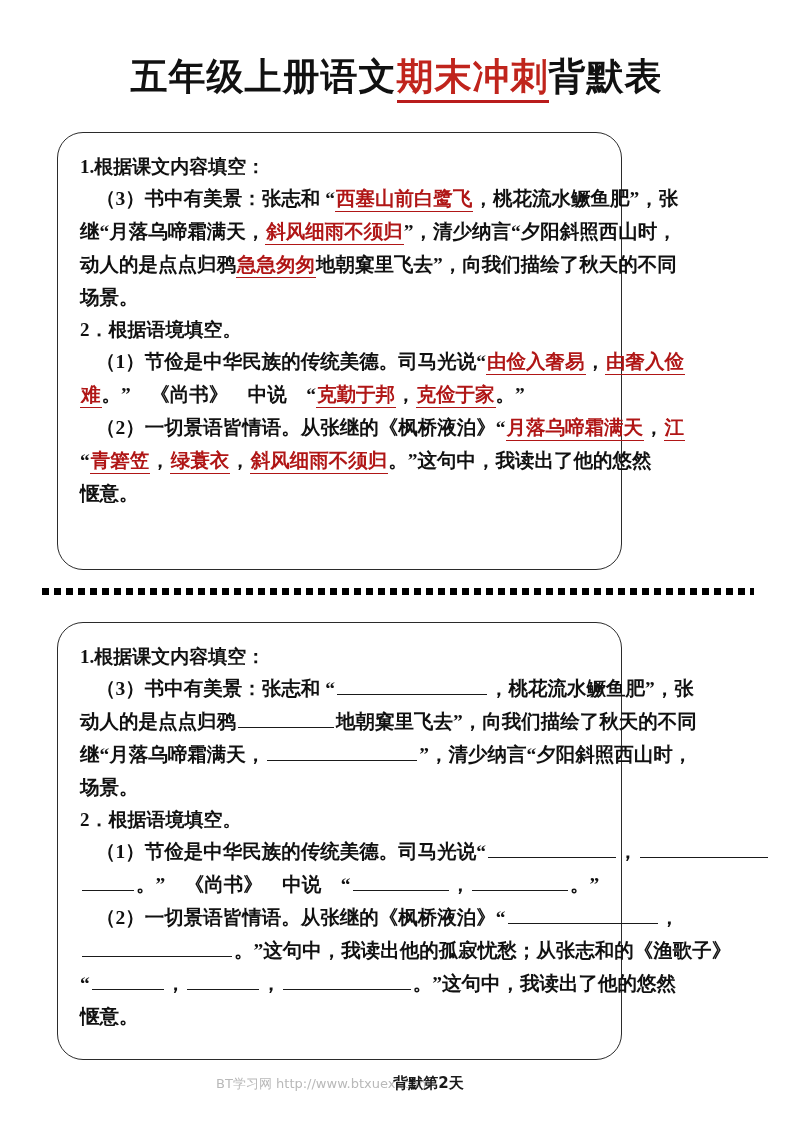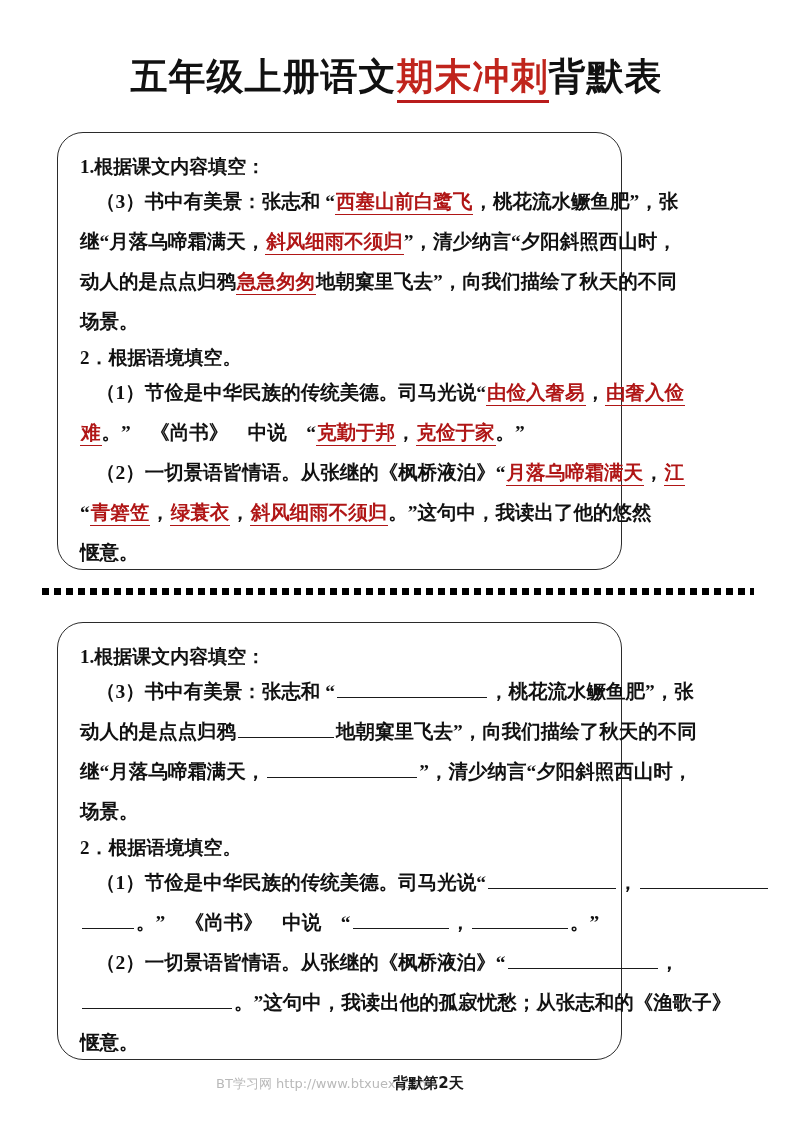--- a/index.html
+++ b/index.html
@@ -56,7 +56,7 @@
   
   .q-line {
     font-size: 19.5px;
-    line-height: 40px;
+    line-height: 33px;
     color: #111111;
     white-space: nowrap;
     font-family: "Liberation Serif", "DejaVu Serif", serif;

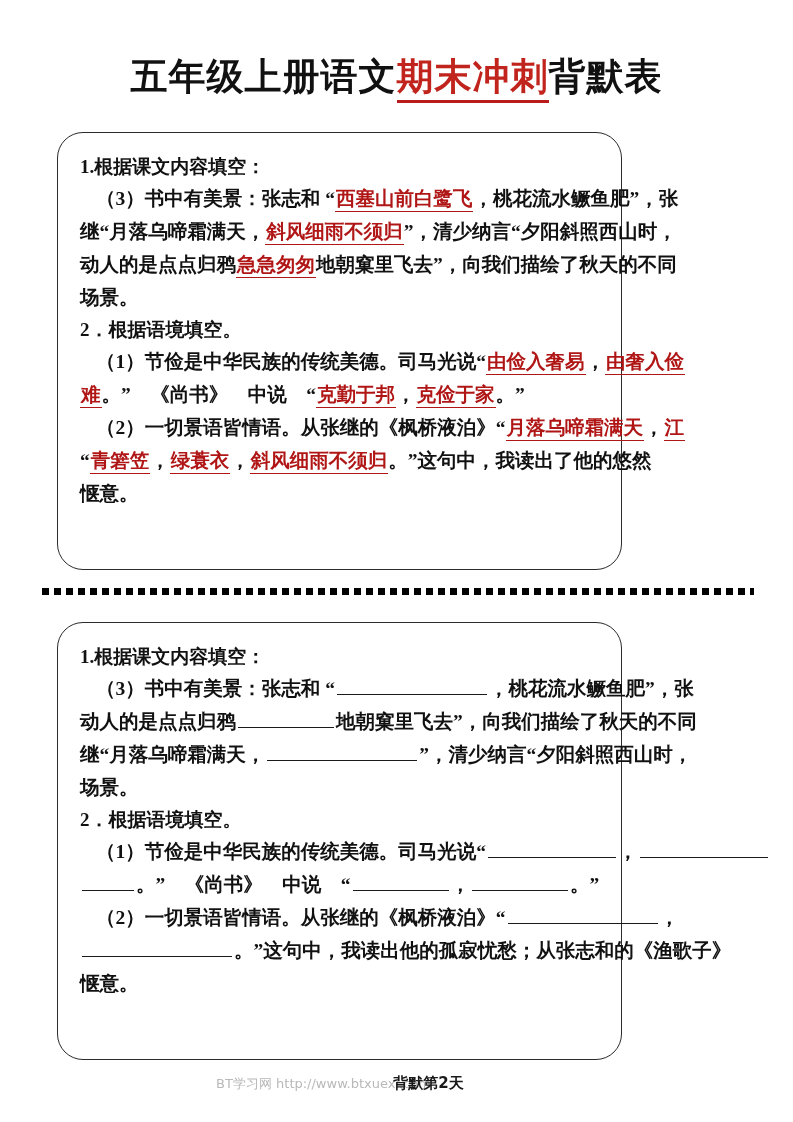--- a/index.html
+++ b/index.html
@@ -196,6 +196,7 @@
 
     <div class="q-line"><span class="blank b-xl"></span><span>。”这句中，我读出他的孤寂忧愁；从张志和的《渔歌子》</span></div>
 
+    <div class="q-line"><span>“</span><span class="blank b-sm"></span><span>，</span><span class="blank b-sm"></span><span>，</span><span class="blank b-lg"></span><span>。”这句中，我读出了他的悠然</span></div>
 
     <div class="q-line">惬意。</div>
 

